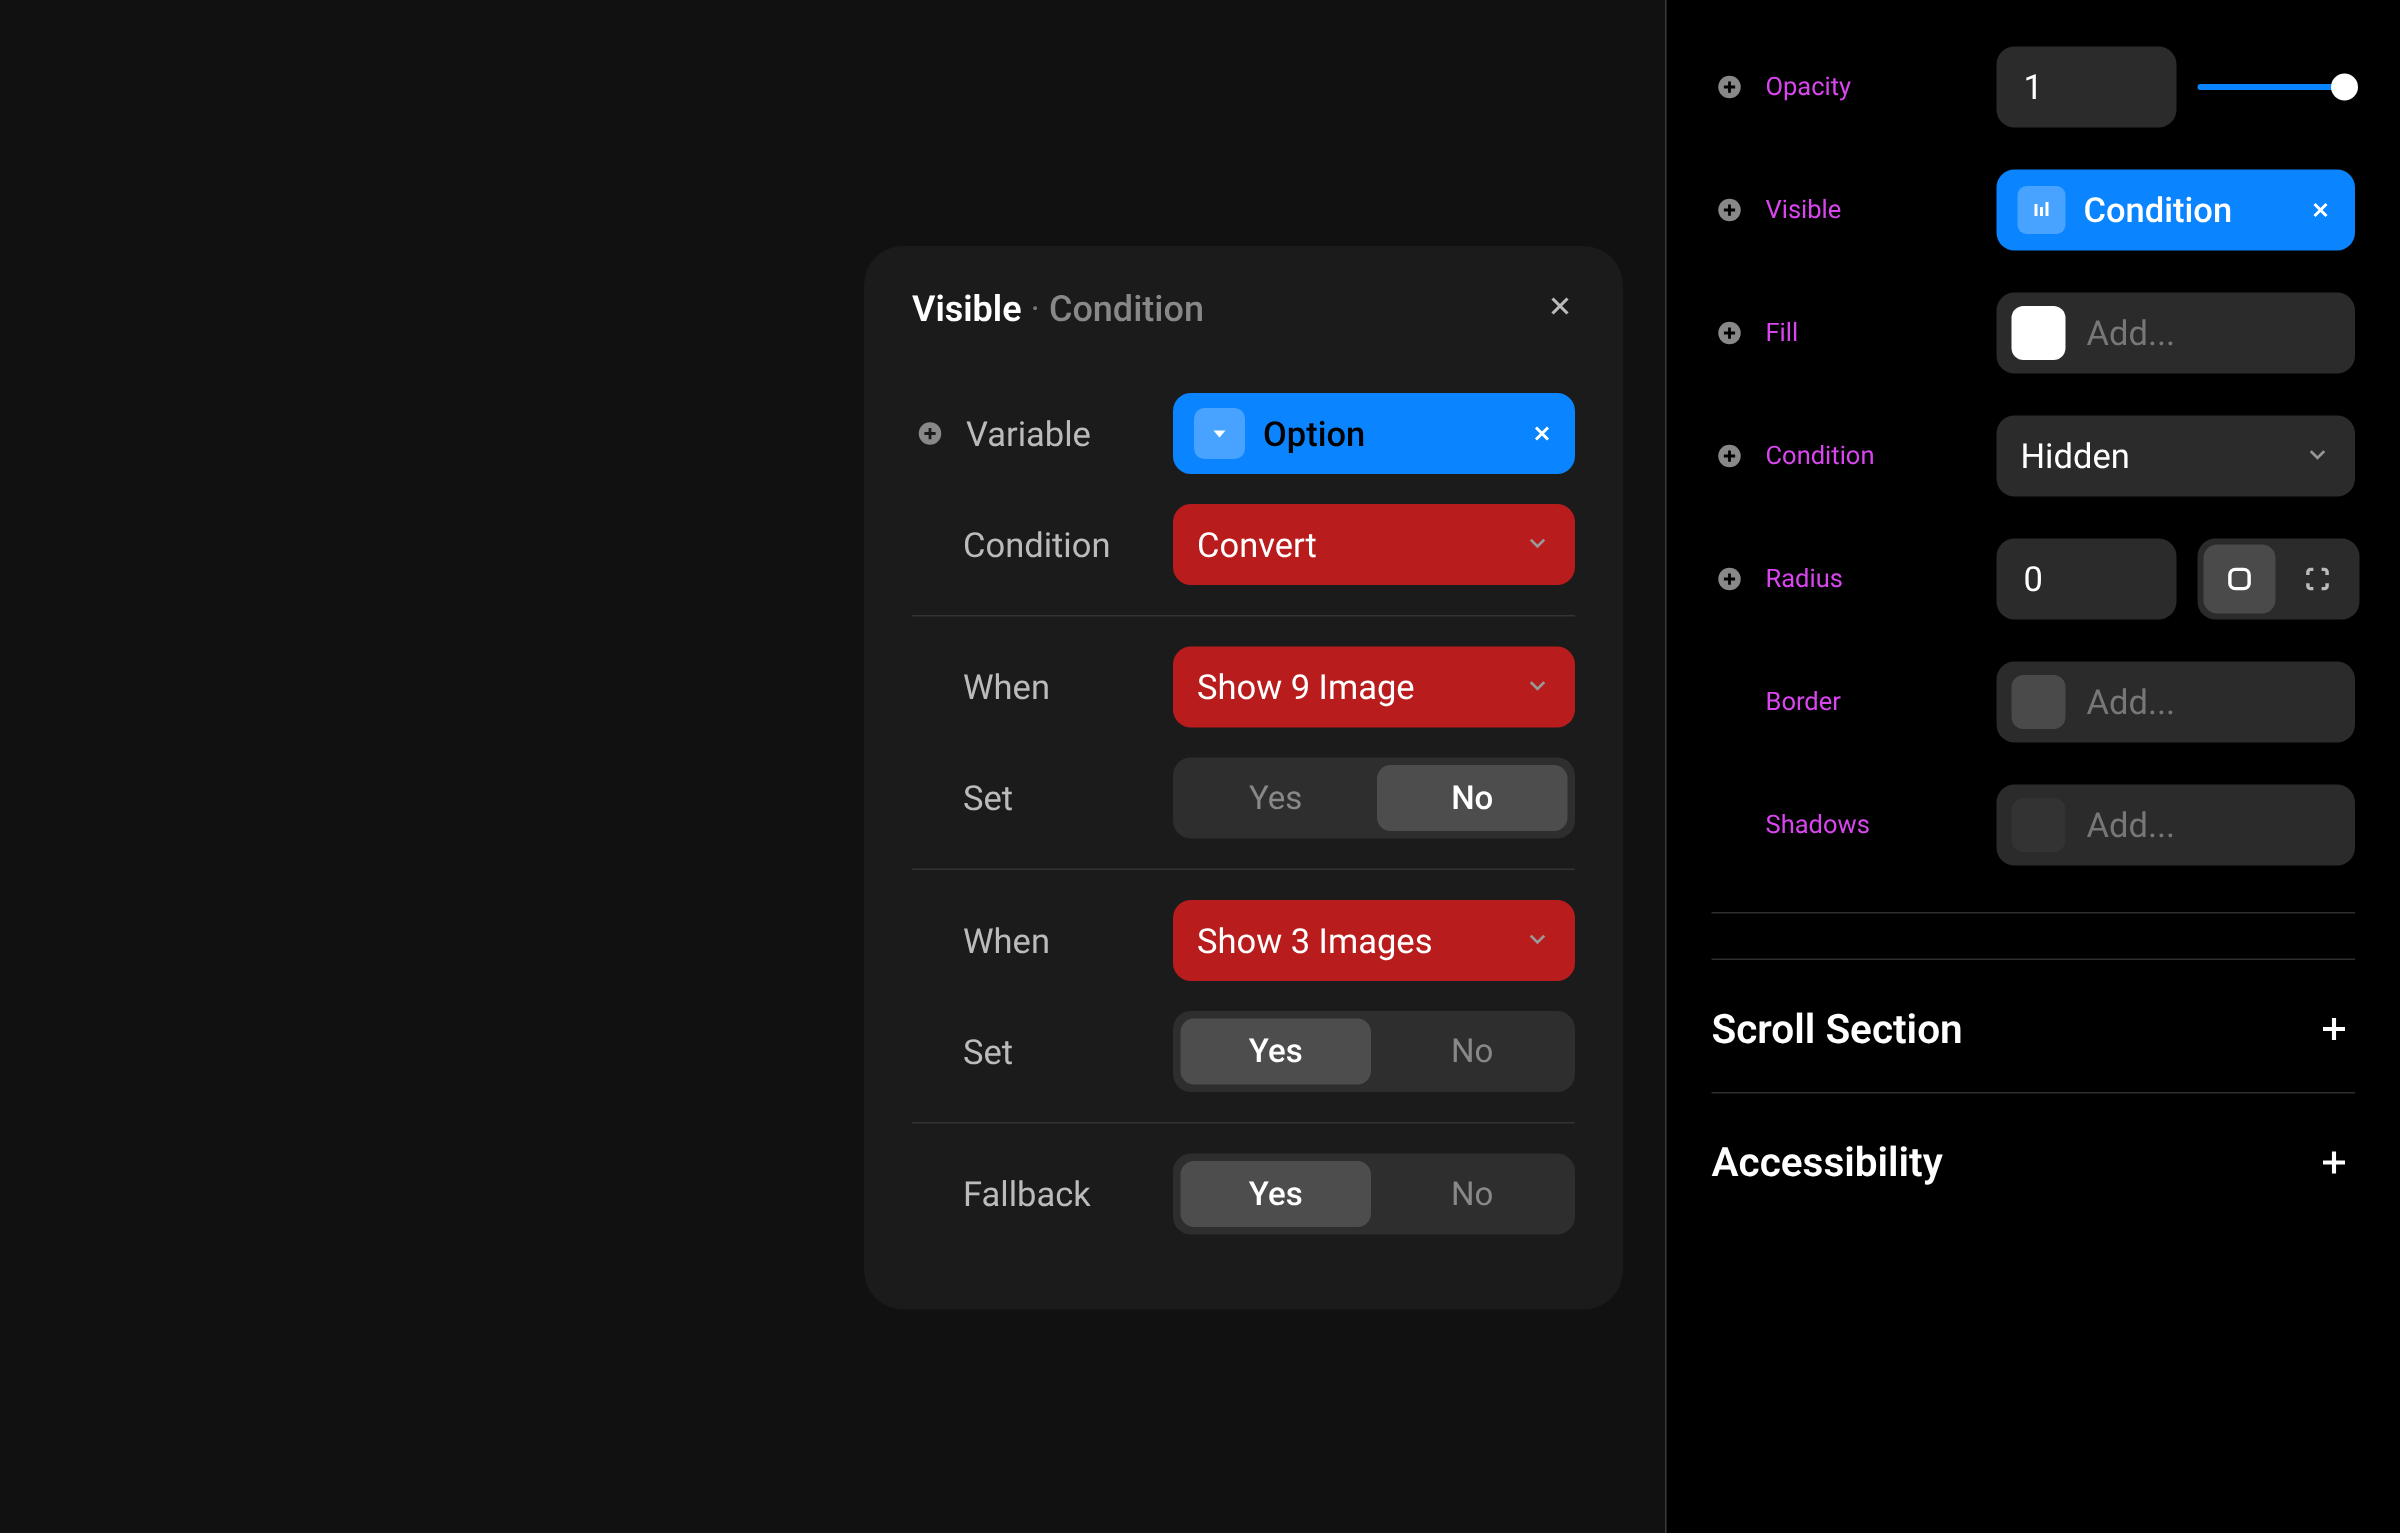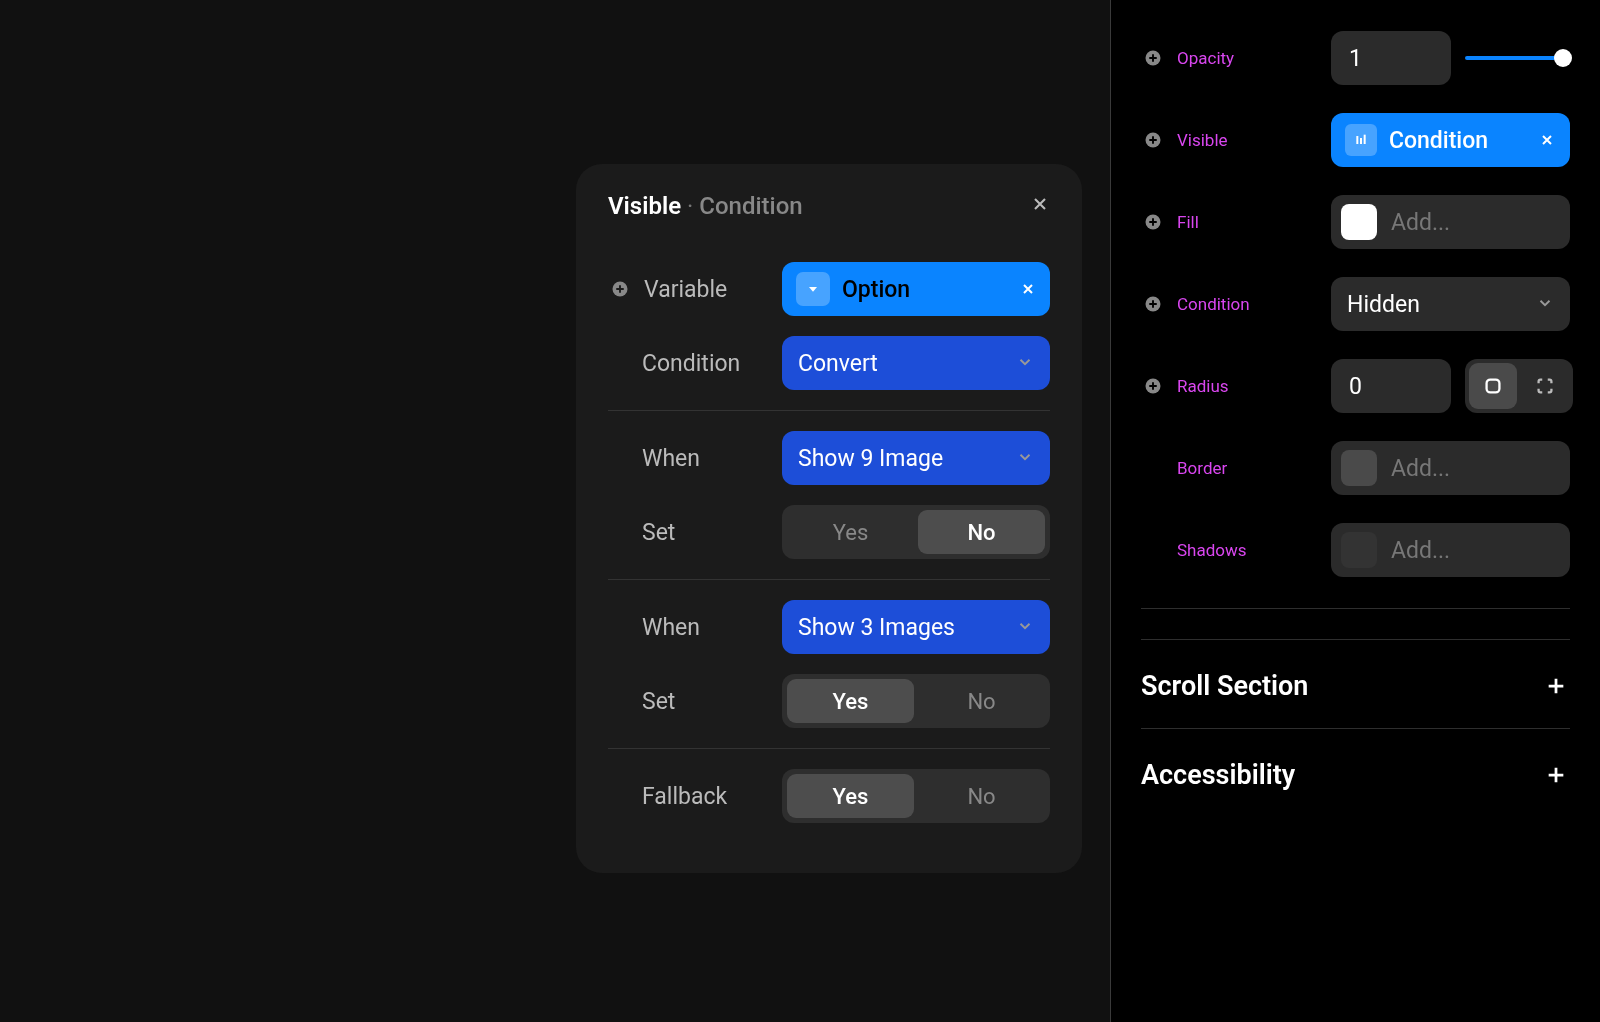--- a/index.html
+++ b/index.html
@@ -190,7 +190,7 @@
   .m-chip .x svg{width:16px;height:16px;}
 
   .m-select{
-    background:#1d4ed8;border-radius:12px;height:54px;width:100%;
+    background:#b91c1c;border-radius:12px;height:54px;width:100%;
     display:flex;align-items:center;padding:0 16px;font-size:23px;color:#fff;cursor:pointer;
   }
   .m-select .chev{margin-left:auto;color:#999;}

